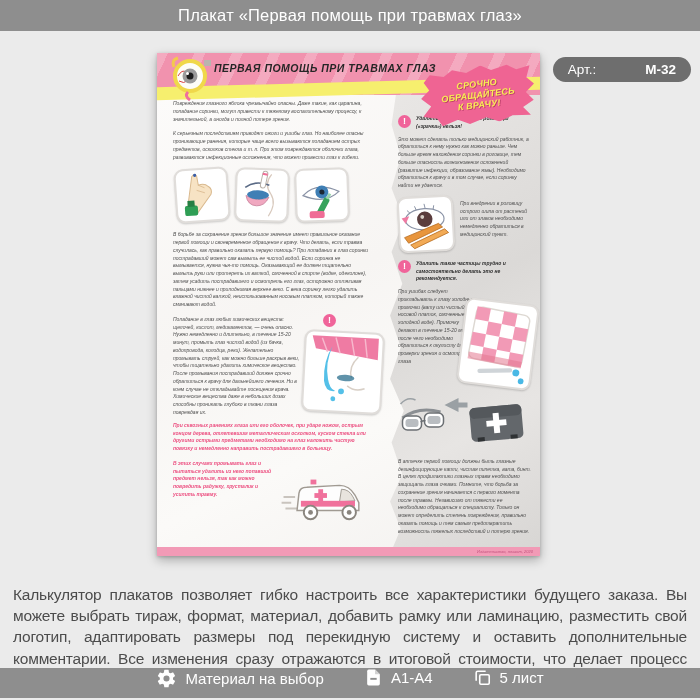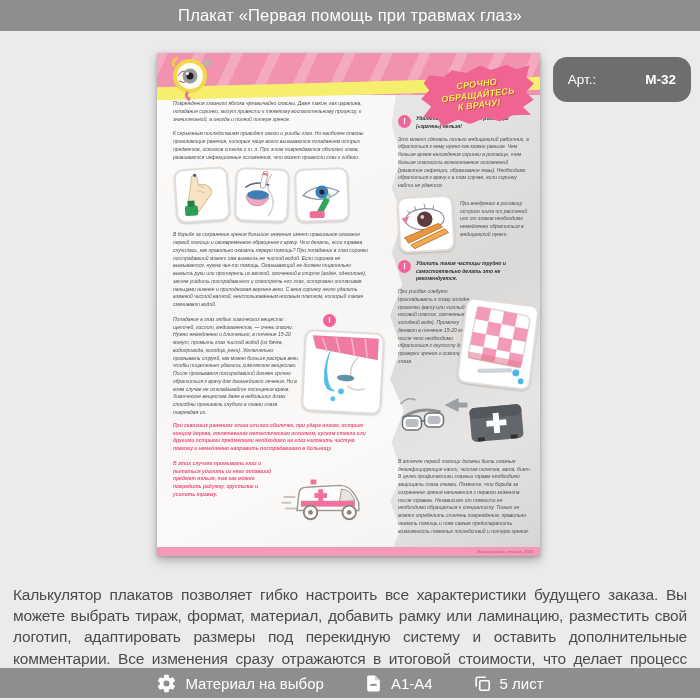--- a/index.html
+++ b/index.html
@@ -111,6 +111,7 @@
 
   <div class="poster-band"></div>
   <div class="ribbon"></div>
+  <div class="poster-title">ПЕРВАЯ ПОМОЩЬ ПРИ ТРАВМАХ ГЛАЗ</div>
 
   <svg class="eye-logo" width="46" height="48" viewBox="0 0 46 48">
     <path d="M11 4 q-7 2 -4 9" stroke="#f3c94d" stroke-width="3" fill="none"></path>

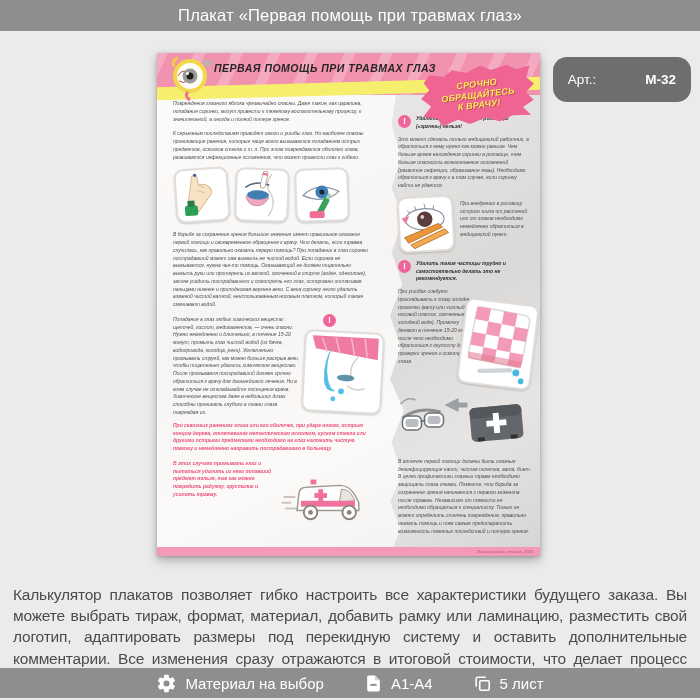--- a/index.html
+++ b/index.html
@@ -13,7 +13,7 @@
 
   
   .badge { position:absolute; top:57px; right:9px; background:#6e6e6e; color:#fff;
-    border-radius:14px; padding:15px 15px; font-size:13.5px; display:flex; gap:5px; align-items:flex-start; }
+    border-radius:14px; padding:5px 15px; font-size:13.5px; display:flex; gap:5px; align-items:flex-start; }
   .badge b { font-weight:bold;margin-left:44px; }
 
   

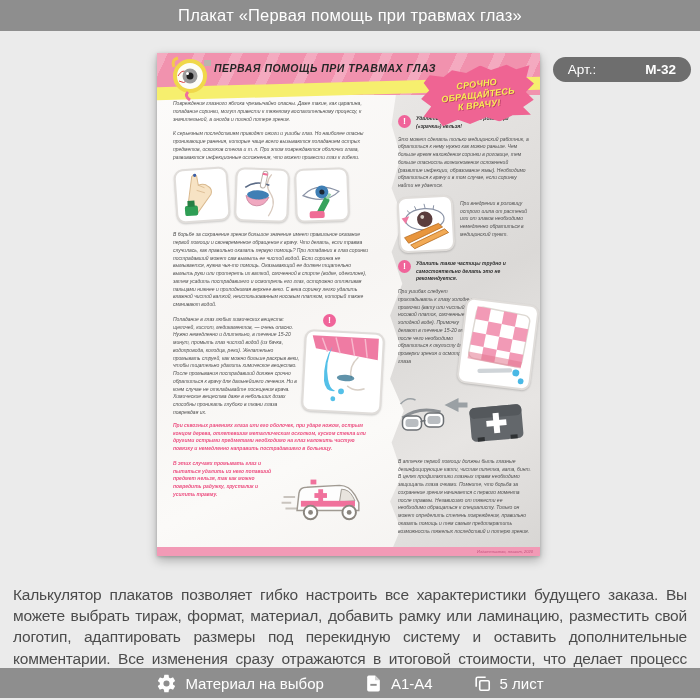--- a/index.html
+++ b/index.html
@@ -91,7 +91,7 @@
 
   
   .bottom-bar { position:absolute; left:0; right:0; bottom:2px; height:30px; background:#8e8e8e;
-    display:flex; align-items:center; justify-content:center; gap:40px; }
+    display:flex; align-items:flex-start; justify-content:center; gap:40px; }
   .chip { display:flex; align-items:center; gap:8px; color:#fff; font-size:15px; }
 </style>
 </head>

